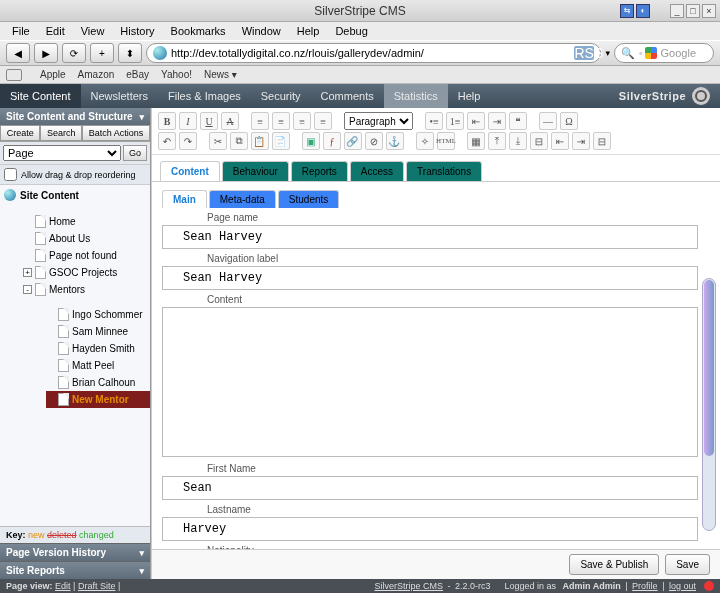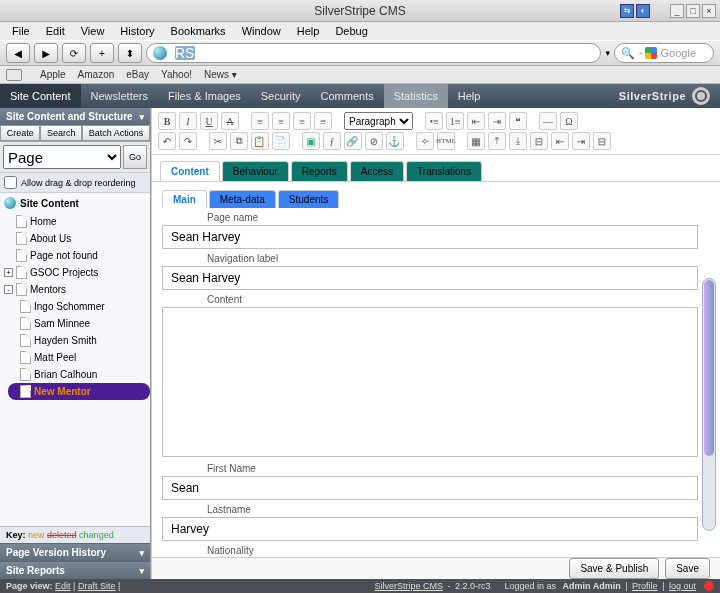--- a/index.html
+++ b/index.html
@@ -114,6 +114,7 @@
   <div class="navbtn">⬍</div>
   <div class="urlbox">
     <span class="globe"></span>
+    <span style="flex:1;overflow:hidden;">http://dev.totallydigital.co.nz/rlouis/gallerydev/admin/</span>
     <span class="rss">RSS</span>
   </div>
   <span style="font-size:9px;">▾</span>

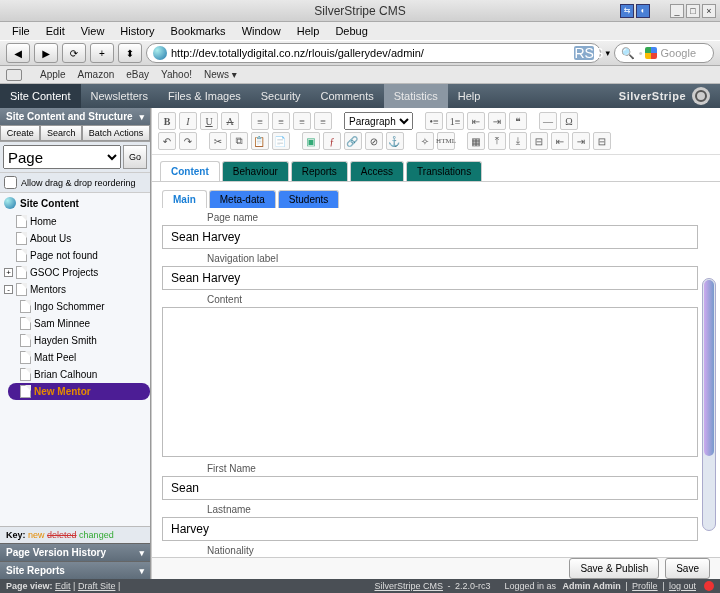--- a/index.html
+++ b/index.html
@@ -34,7 +34,7 @@
 .side-toolbar { display: flex; border-bottom: 1px solid #a3a3a3; }
 .side-toolbar button { flex: 1 1 auto; font-size: 9px; padding: 2px 2px; border: 1px solid #999; background: linear-gradient(#fff,#ddd); cursor: default; }
 .side-filter { display: flex; padding: 3px; border-bottom: 1px solid #ccc; gap: 2px; }
-.side-filter select { flex: 1; font-size: 15px; height: 24px; }
+.side-filter select { flex: 1; font-size: 11px; height: 16px; }
 .side-filter button { font-size: 9px; width: 24px; border: 1px solid #999; background: linear-gradient(#fff,#ddd); }
 .side-checkbox { padding: 3px 4px; border-bottom: 1px solid #ccc; display: flex; align-items: center; gap: 4px; font-size: 9px; }
 .tree { flex: 1; overflow: auto; background: #f5f7fa; }

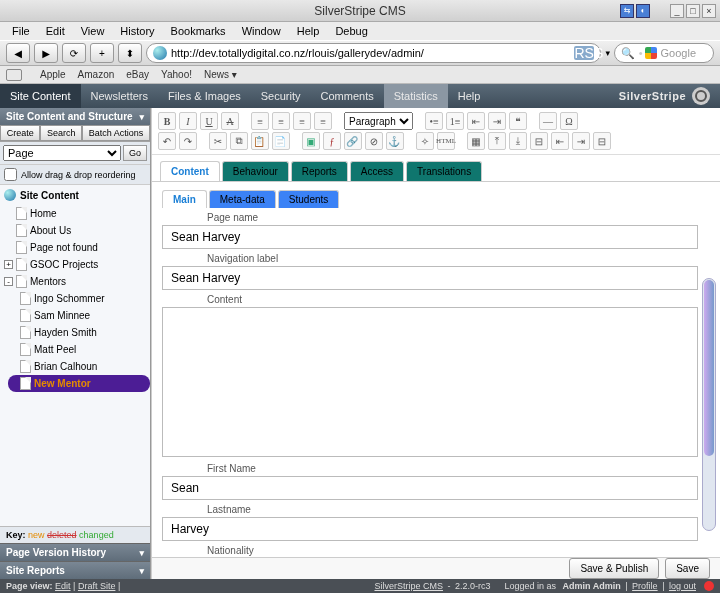--- a/index.html
+++ b/index.html
@@ -40,7 +40,7 @@
 .tree { flex: 1; overflow: auto; background: #f5f7fa; }
 .tree-root { padding: 4px 4px; font-size: 10px; font-weight: bold; display: flex; align-items: center; gap: 4px; }
 .tree-root .world { width: 12px; height: 12px; border-radius: 50%; background: radial-gradient(circle at 30% 30%, #aee, #27a); flex-shrink:0; }
-.tree ul { list-style: none; padding-left: 4px; }
+.tree ul { list-style: none; padding-left: 23px; margin-top: 8px; }
 .tree li { padding: 2px 0; display: flex; align-items: center; gap: 3px; font-size: 10px; white-space: nowrap; }
 .tree .expander { width: 9px; height: 9px; border: 1px solid #888; font-size: 8px; line-height: 7px; text-align: center; background: #fff; flex-shrink: 0; }
 .tree .noexp { width: 9px; flex-shrink: 0; }

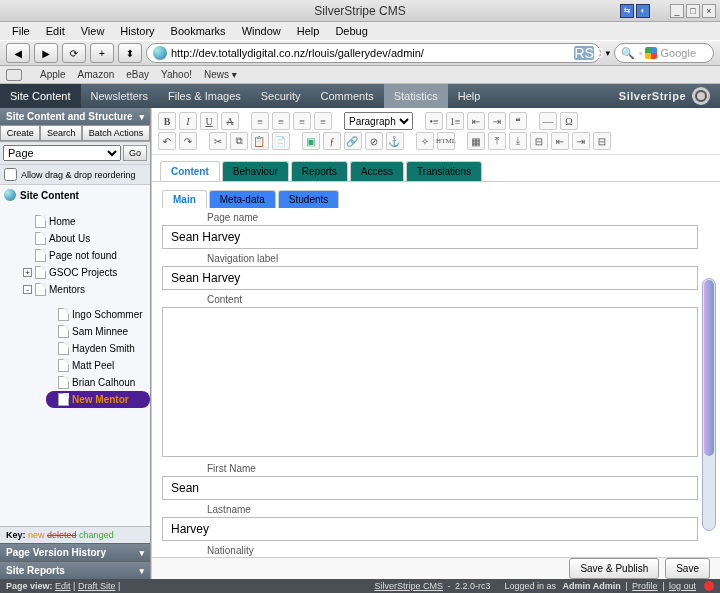--- a/index.html
+++ b/index.html
@@ -68,7 +68,7 @@
 .sub-tabs .stab { padding: 3px 10px; border: 1px solid #ccc; border-bottom: none; border-radius: 3px 3px 0 0; background: #3b82f6; font-size: 10px; cursor: default; }
 .sub-tabs .stab.active { background: #fff; color: #1a7fd6; font-weight: bold; }
 .field-label { font-size: 10px; color: #555; margin: 4px 0 2px; padding-left: 45px; }
-.text-input { width: 100%; border: 1px solid #bbb; padding: 4px 8px; font-size: 12px; background: #fff; }
+.text-input { width: 100%; border: 1px solid #bbb; padding: 4px 20px; font-size: 12px; background: #fff; font-family: Liberation Mono, monospace; }
 .content-ta { width: 100%; height: 150px; border: 1px solid #bbb; background: #fff; resize: none; }
 .vscroll { position: absolute; right: 4px; top: 170px; bottom: 48px; width: 14px; background: #e0e6f0; border: 1px solid #aac; border-radius: 7px; }
 .vscroll .thumb { position: absolute; left: 1px; right: 1px; top: 1px; height: 70%; background: linear-gradient(to right,#cae,#79c); border-radius: 6px; }

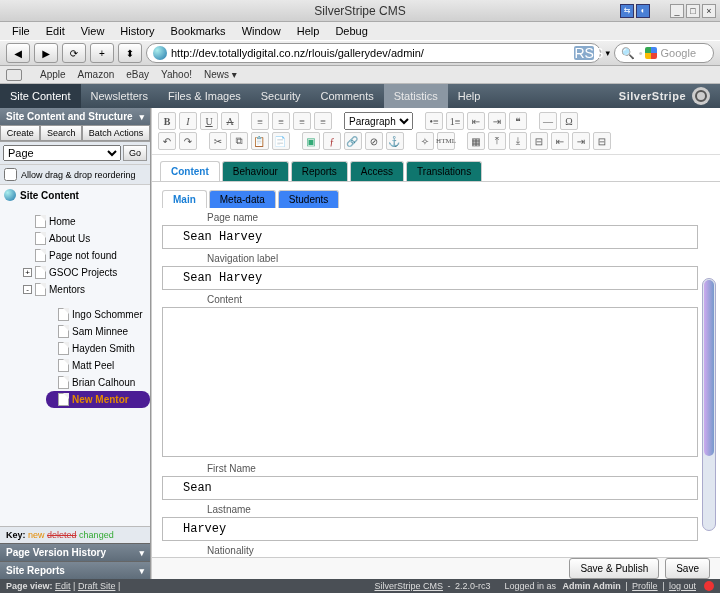--- a/index.html
+++ b/index.html
@@ -46,7 +46,7 @@
 .tree .noexp { width: 9px; flex-shrink: 0; }
 .tree .page-icon { width: 11px; height: 13px; border: 1px solid #aaa; background: #fff; position: relative; flex-shrink: 0; }
 .tree .page-icon::after { content: ""; position: absolute; top: -1px; right: -1px; border: 3px solid #eee; border-left-color: transparent; border-bottom-color: transparent; }
-.tree li.selected { background: #4c1d95; border-radius: 8px; }
+.tree li.selected { background: #7f1d1d; }
 .tree li.selected .label { color: #e58b00; font-weight: bold; }
 .key-row { padding: 3px 6px; border-top: 1px solid #bbb; font-size: 9px; }
 .key-row .kn { color: #e58b00; }

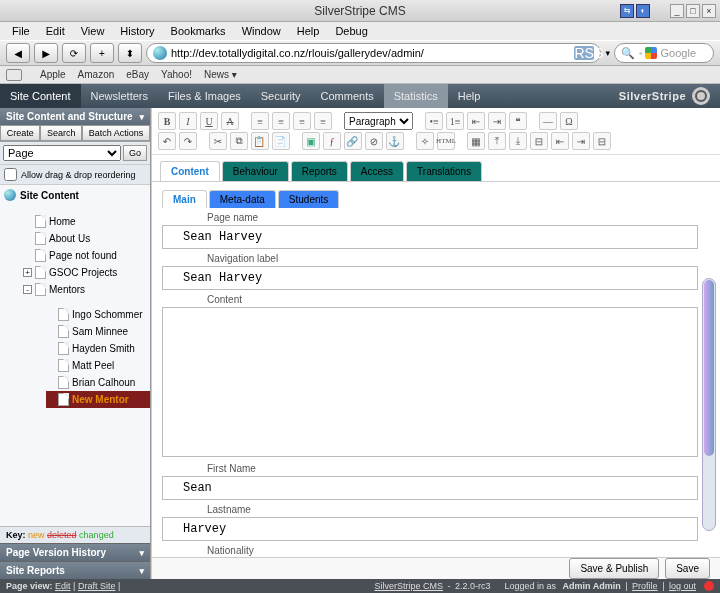--- a/index.html
+++ b/index.html
@@ -72,7 +72,7 @@
 .content-ta { width: 100%; height: 150px; border: 1px solid #bbb; background: #fff; resize: none; }
 .vscroll { position: absolute; right: 4px; top: 170px; bottom: 48px; width: 14px; background: #e0e6f0; border: 1px solid #aac; border-radius: 7px; }
 .vscroll .thumb { position: absolute; left: 1px; right: 1px; top: 1px; height: 70%; background: linear-gradient(to right,#cae,#79c); border-radius: 6px; }
-.save-bar { height: 22px; border-top: 1px solid #ccc; display: flex; align-items: center; justify-content: flex-end; padding: 0 10px; gap: 6px; background: #f8f8f8; }
+.save-bar { height: 30px; border-top: 1px solid #ccc; display: flex; align-items: center; justify-content: flex-end; padding: 0 10px; gap: 6px; background: #f8f8f8; }
 .save-bar button { font-size: 10px; padding: 4px 10px; border: 1px solid #999; border-radius: 3px; background: linear-gradient(#fff,#e4e4e4); cursor: default; }
 .statusbar { position: absolute; left: 0; right: 0; bottom: 0; height: 14px; background: #4a4f55; color: #ddd; font-size: 9px; display: flex; align-items: center; padding: 0 6px; }
 .statusbar .right { margin-left: auto; display: flex; gap: 2px; align-items: center; }

